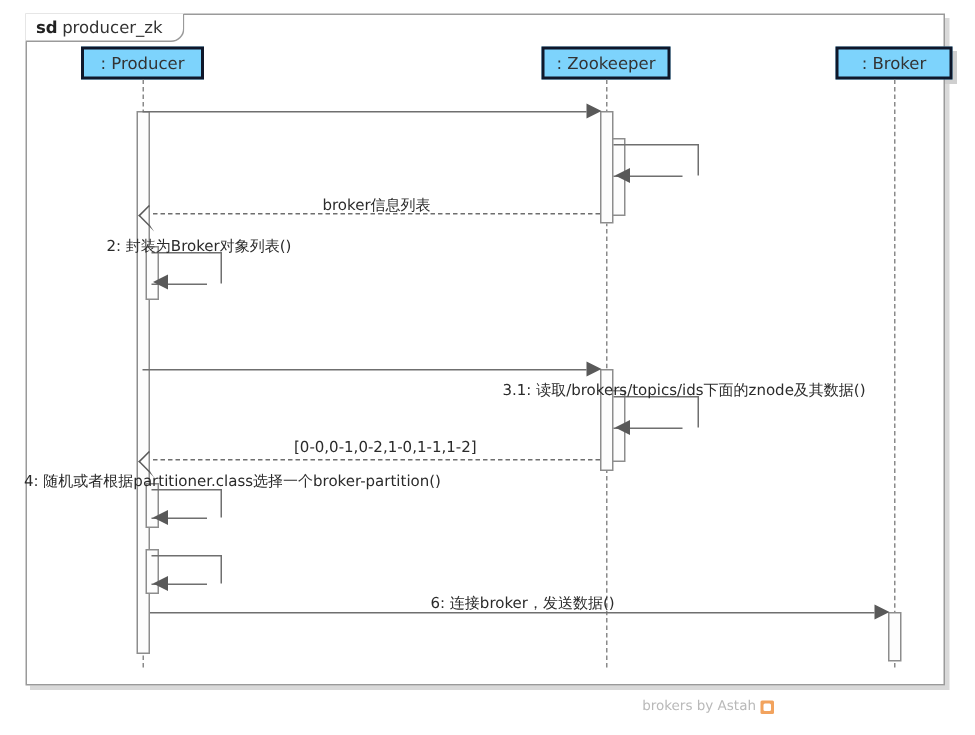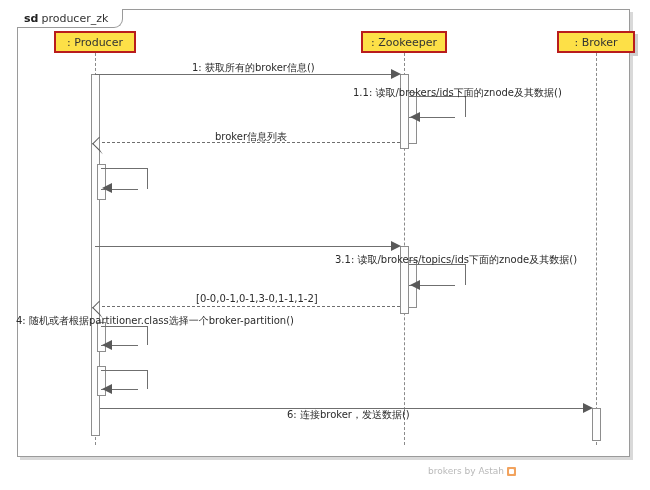--- a/index.html
+++ b/index.html
@@ -34,7 +34,7 @@
   .lifeline{position:absolute;top:31px;}
   .head{
     position:relative;
-    border:2px solid #b91c1c;background:#fde047;
+    border:2px solid #0f172a;background:#7dd3fc;
     font-size:11px;color:#333;text-align:center;
     line-height:20px;height:22px;box-sizing:border-box;
     white-space:nowrap;

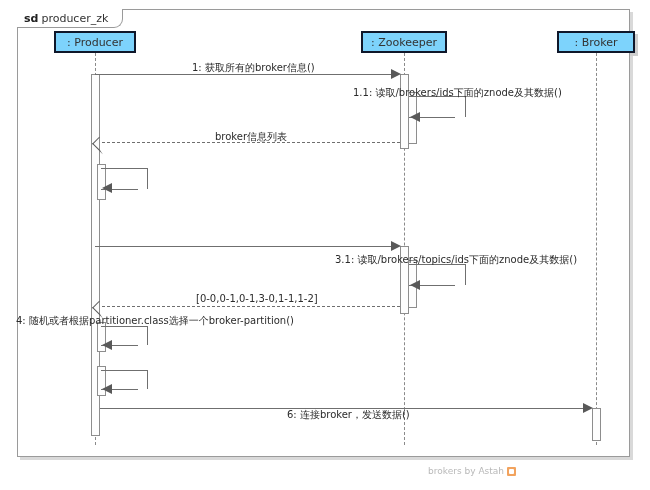--- a/index.html
+++ b/index.html
@@ -155,7 +155,6 @@
 
   <div class="msg" style="left:95px;top:74px;width:296px;"></div>
   <div class="arrowR" style="left:391px;top:69px;"></div>
-  <div class="mlabel" style="left:192px;top:61px;">1: 获取所有的broker信息()</div>
 
   <div class="self" style="left:409px;top:96px;">
     <div class="self-sh" style="left:3px;top:3px;width:57px;height:22px;"></div>

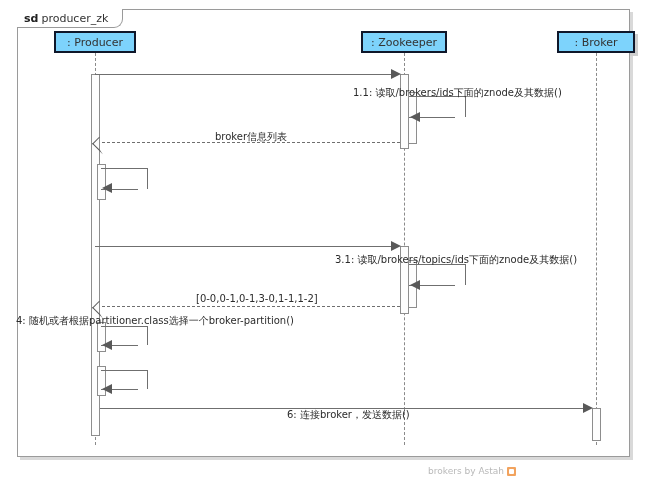--- a/index.html
+++ b/index.html
@@ -163,7 +163,6 @@
     <div class="b" style="top:21px;width:46px;"></div>
   </div>
   <div class="arrowL" style="left:410px;top:112px;"></div>
-  <div class="mlabel" style="left:353px;top:86px;">1.1: 读取/brokers/ids下面的znode及其数据()</div>
 
   <div class="msg ret" style="left:102px;top:142px;width:298px;"></div>
   <div class="arrowL open" style="left:96px;top:138px;"></div>

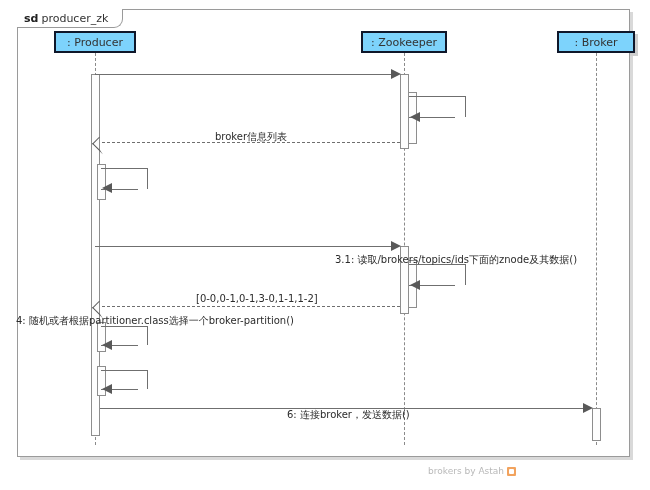--- a/index.html
+++ b/index.html
@@ -175,6 +175,7 @@
     <div class="b" style="top:21px;width:37px;"></div>
   </div>
   <div class="arrowL" style="left:102px;top:183px;"></div>
+  <div class="mlabel" style="left:71px;top:157px;">2: 封装为Broker对象列表()</div>
 
   <div class="msg" style="left:95px;top:246px;width:296px;"></div>
   <div class="arrowR" style="left:391px;top:241px;"></div>

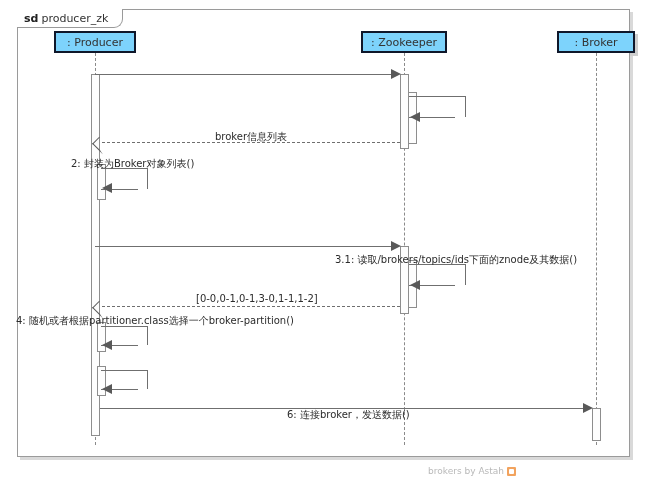--- a/index.html
+++ b/index.html
@@ -191,7 +191,7 @@
 
   <div class="msg ret" style="left:102px;top:306px;width:298px;"></div>
   <div class="arrowL open" style="left:96px;top:302px;"></div>
-  <div class="mlabel" style="left:196px;top:293px;">[0-0,0-1,0-1,3-0,1-1,1-2]</div>
+  <div class="mlabel" style="left:196px;top:293px;">[0-0,0-1,0-2,1-0,1-1,1-2]</div>
 
   <div class="self" style="left:101px;top:326px;">
     <div class="self-sh" style="left:3px;top:3px;width:47px;height:20px;"></div>

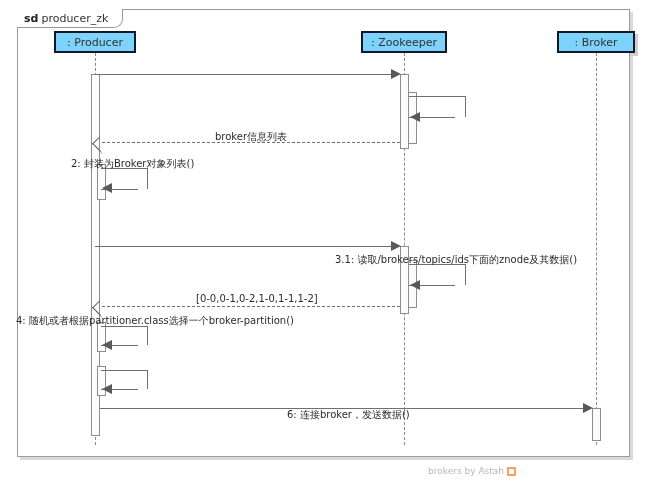--- a/index.html
+++ b/index.html
@@ -212,7 +212,7 @@
 
   <div class="msg" style="left:100px;top:408px;width:483px;"></div>
   <div class="arrowR" style="left:583px;top:403px;"></div>
-  <div class="mlabel" style="left:287px;top:395px;margin-top:13px;">6: 连接broker，发送数据()</div>
+  <div class="mlabel" style="left:287px;top:395px;">6: 连接broker，发送数据()</div>
 
   <div class="footer">
     <span>brokers by Astah</span>

